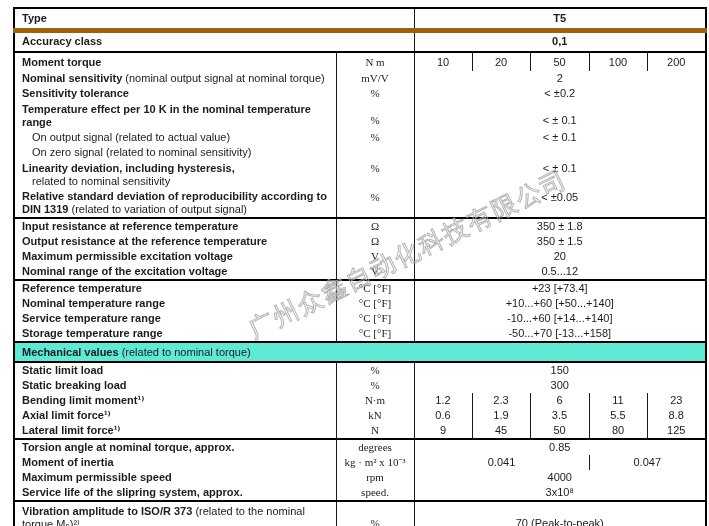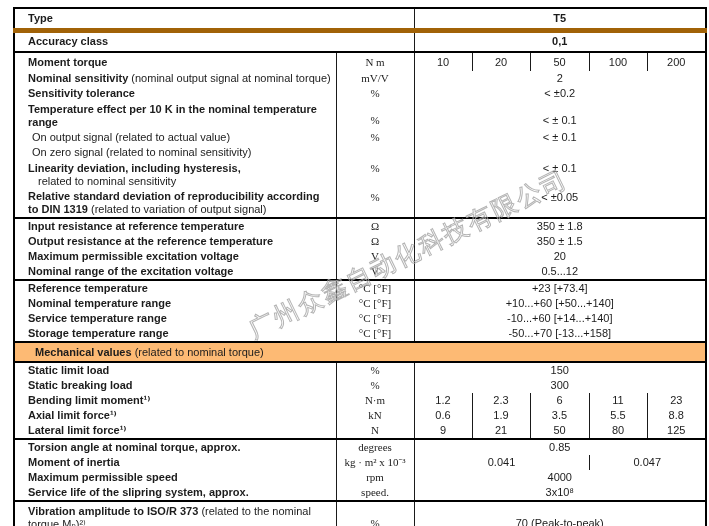--- a/index.html
+++ b/index.html
@@ -26,7 +26,7 @@
     line-height:13px;
     overflow:hidden;
   }
-  .lbl{padding-left:13px;text-align:left;}
+  .lbl{padding-left:7px;text-align:left;}
   .lbl.indent{padding-left:17px;}
   .b{font-weight:bold;}
   .n{font-weight:normal;}

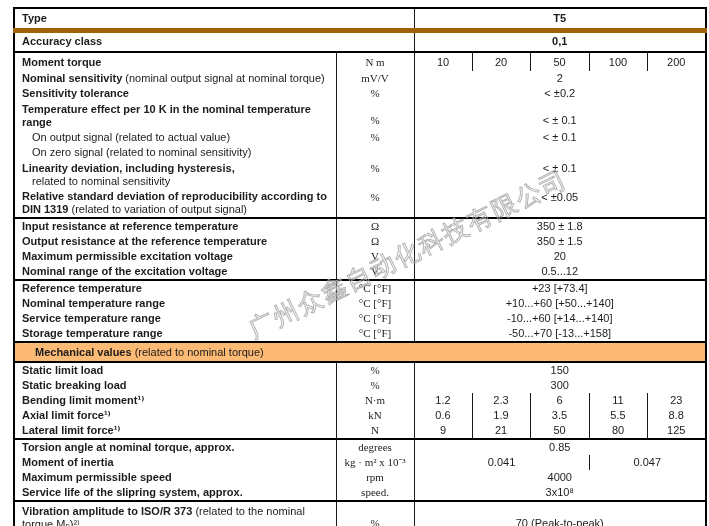--- a/index.html
+++ b/index.html
@@ -40,8 +40,8 @@
   tr.vtop .unit,tr.vtop .val{vertical-align:top;padding-top:2px;}
   tr.vbottom .unit,tr.vbottom .val{vertical-align:bottom;padding-bottom:3px;}
   td.section-cell{
-    background:#fdba74;
-    padding-left:20px;
+    background:#5eead4;
+    padding-left:7px;
     border-right:0;
   }
   .watermark{

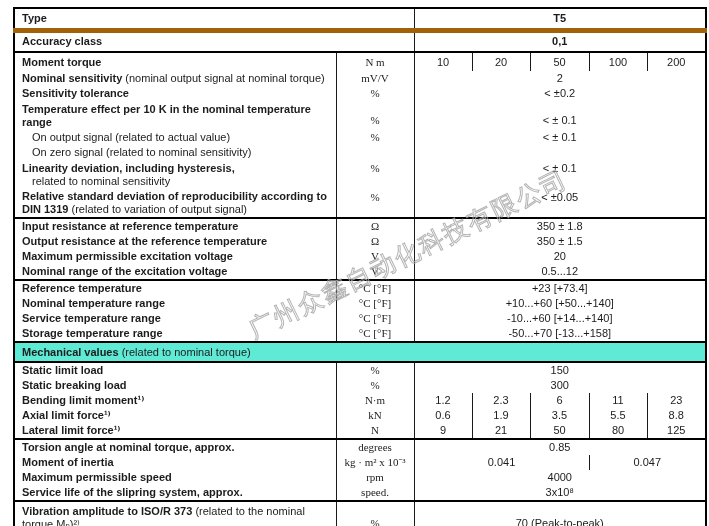--- a/index.html
+++ b/index.html
@@ -202,7 +202,7 @@
           <td class="lbl"><span class="b">Lateral limit force¹⁾</span></td>
           <td class="unit">N</td>
           <td class="val">9</td>
-          <td class="val colsep">21</td>
+          <td class="val colsep">45</td>
           <td class="val colsep">50</td>
           <td class="val colsep">80</td>
           <td class="val colsep">125</td>

